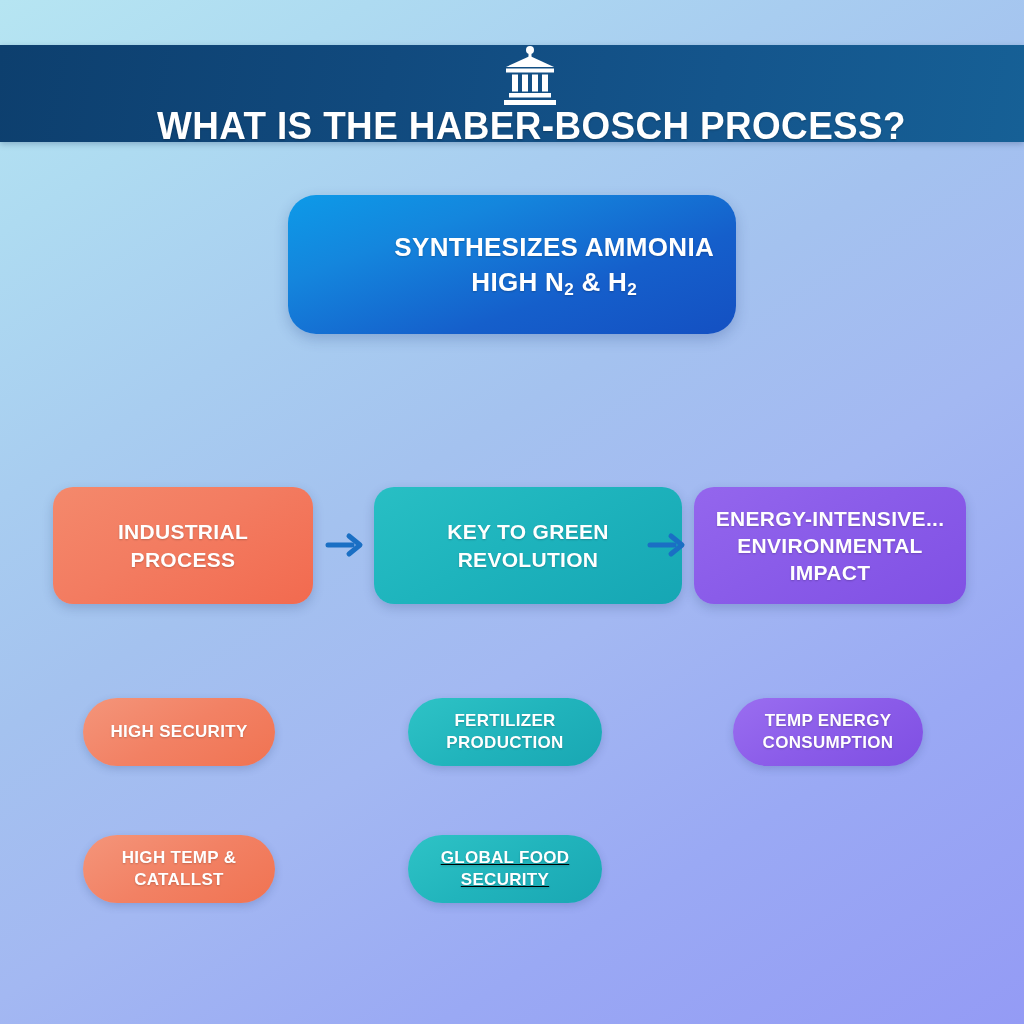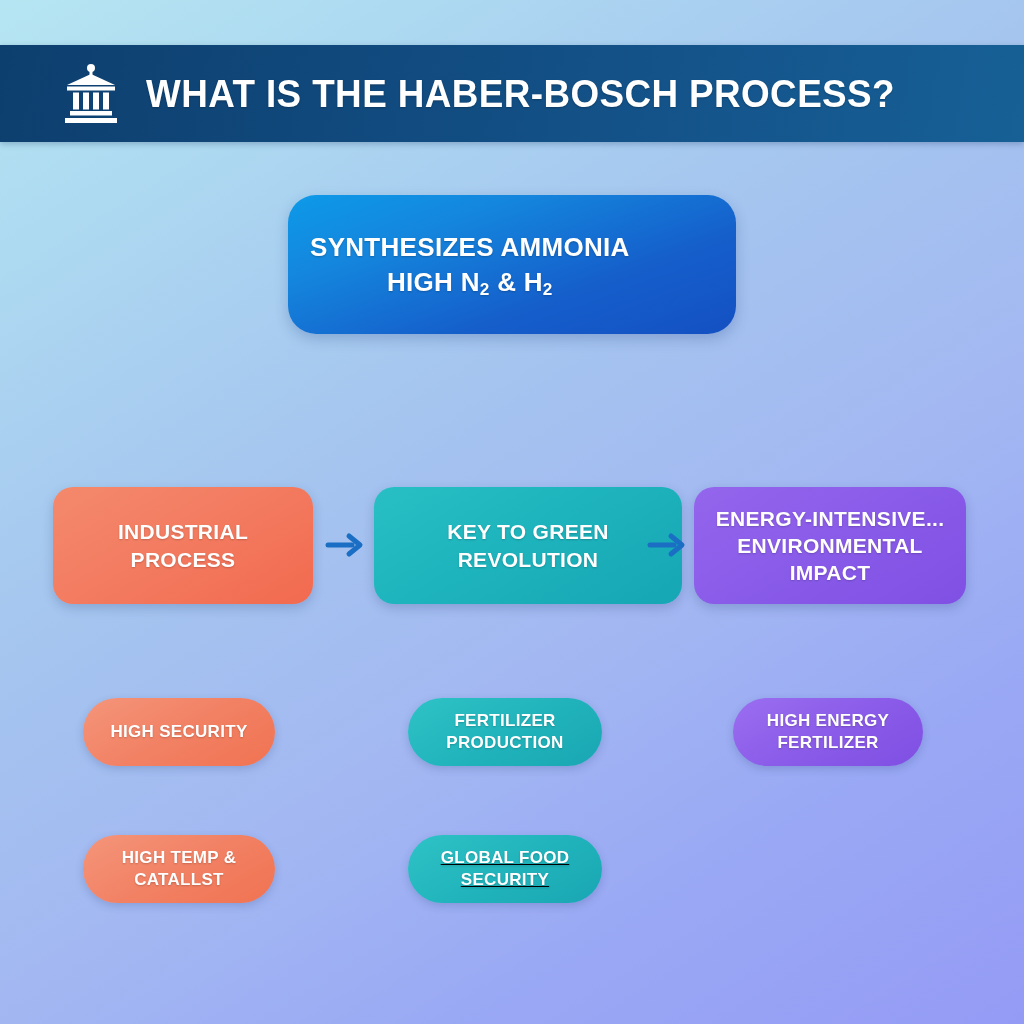--- a/index.html
+++ b/index.html
@@ -42,6 +42,7 @@
     align-items: center;
     padding-left: 62px;
     box-sizing: border-box;
+    flex-direction: column;
   }
   .header-icon {
     width: 58px;

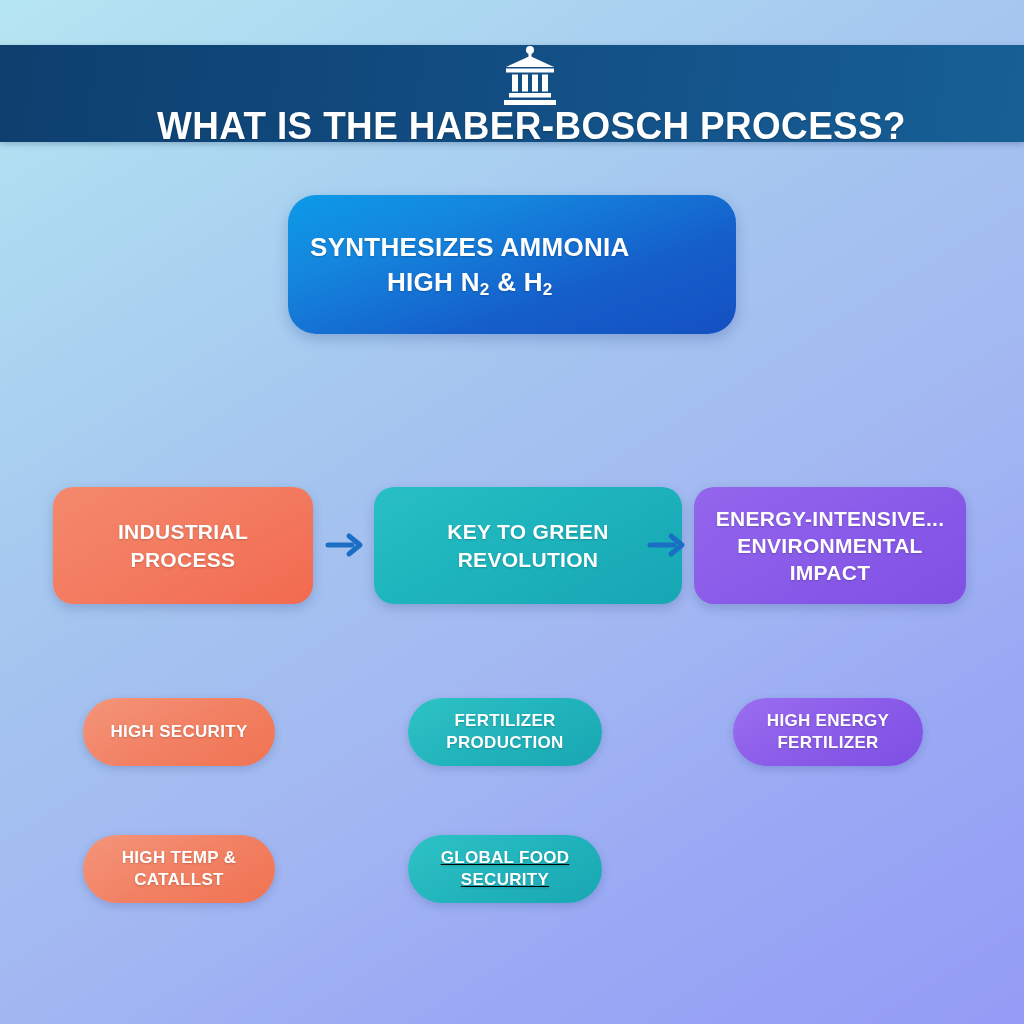--- a/index.html
+++ b/index.html
@@ -76,7 +76,7 @@
     box-shadow: 0 5px 14px rgba(25,55,120,0.24);
     display: flex;
     align-items: center;
-    justify-content: flex-start;
+    justify-content: flex-end;
     text-align: center;
     box-sizing: border-box;
     padding: 0 22px;

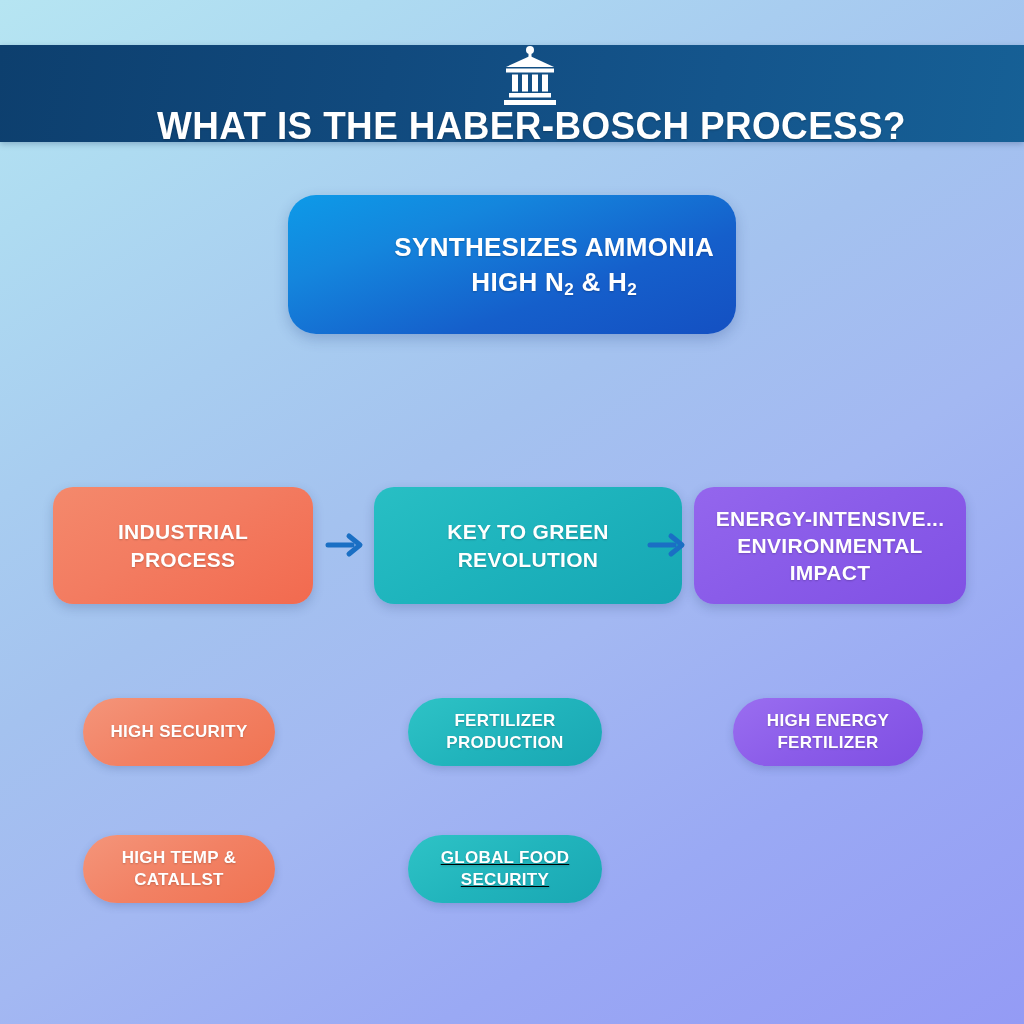--- a/index.html
+++ b/index.html
@@ -246,7 +246,7 @@
     <div class="pill-label">FERTILIZER PRODUCTION</div>
   </div>
   <div class="pill purple" id="pill-2-0">
-    <div class="pill-label">HIGH ENERGY FERTILIZER</div>
+    <div class="pill-label">TEMP ENERGY CONSUMPTION</div>
   </div>
 
   <div class="pill coral" id="pill-0-1">

